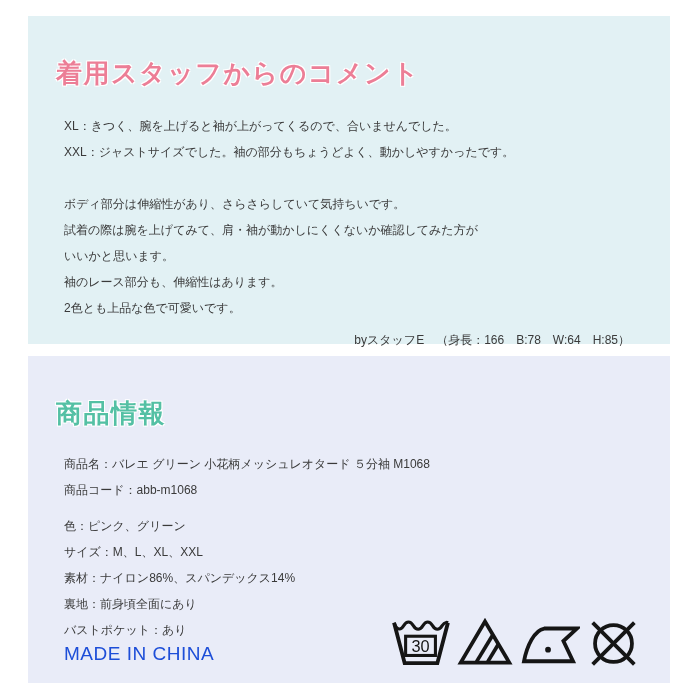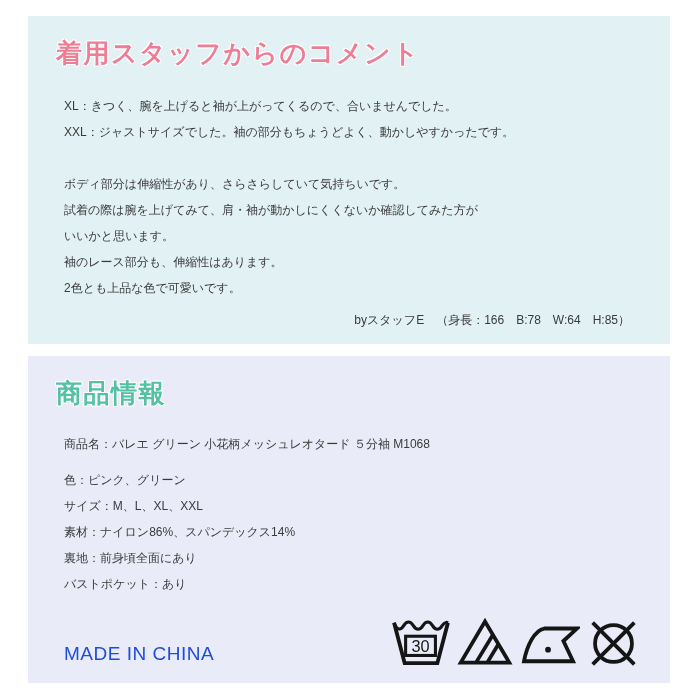--- a/index.html
+++ b/index.html
@@ -18,7 +18,7 @@
   .panel-product { top:356px; height:327px; background:#e9ecf8; }
 
   .section-title {
-    margin:0; padding:20px 0 0 28px;
+    margin:0; padding:40px 0 0 28px;
     font-size:26px; font-weight:bold; letter-spacing:1.5px;
     text-shadow:-1px -1px 0 #fff, 1px -1px 0 #fff, -1px 1px 0 #fff, 1px 1px 0 #fff;
   }

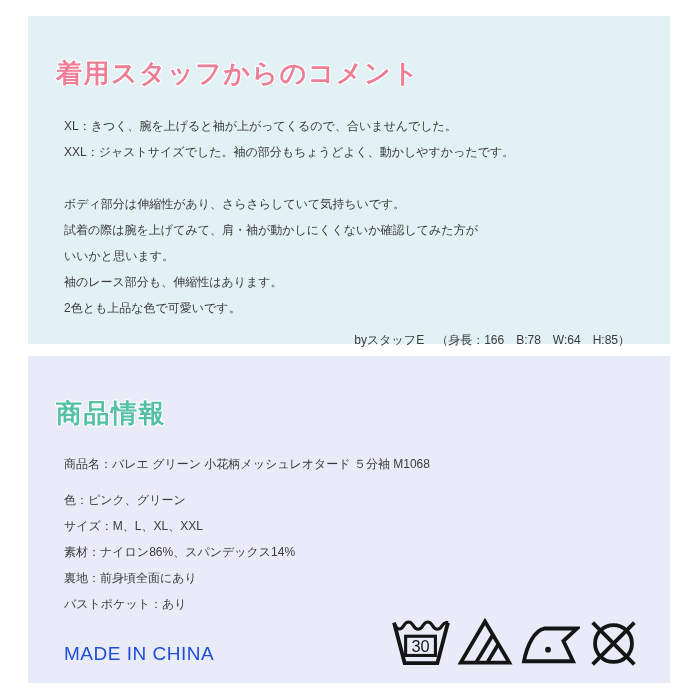--- a/index.html
+++ b/index.html
@@ -80,6 +80,7 @@
 
   <div class="body-text group-1">
     <div>商品名：バレエ グリーン 小花柄メッシュレオタード ５分袖 M1068</div>
+    <div>商品コード：abb-m1068</div>
   </div>
 
   <div class="body-text group-2">

